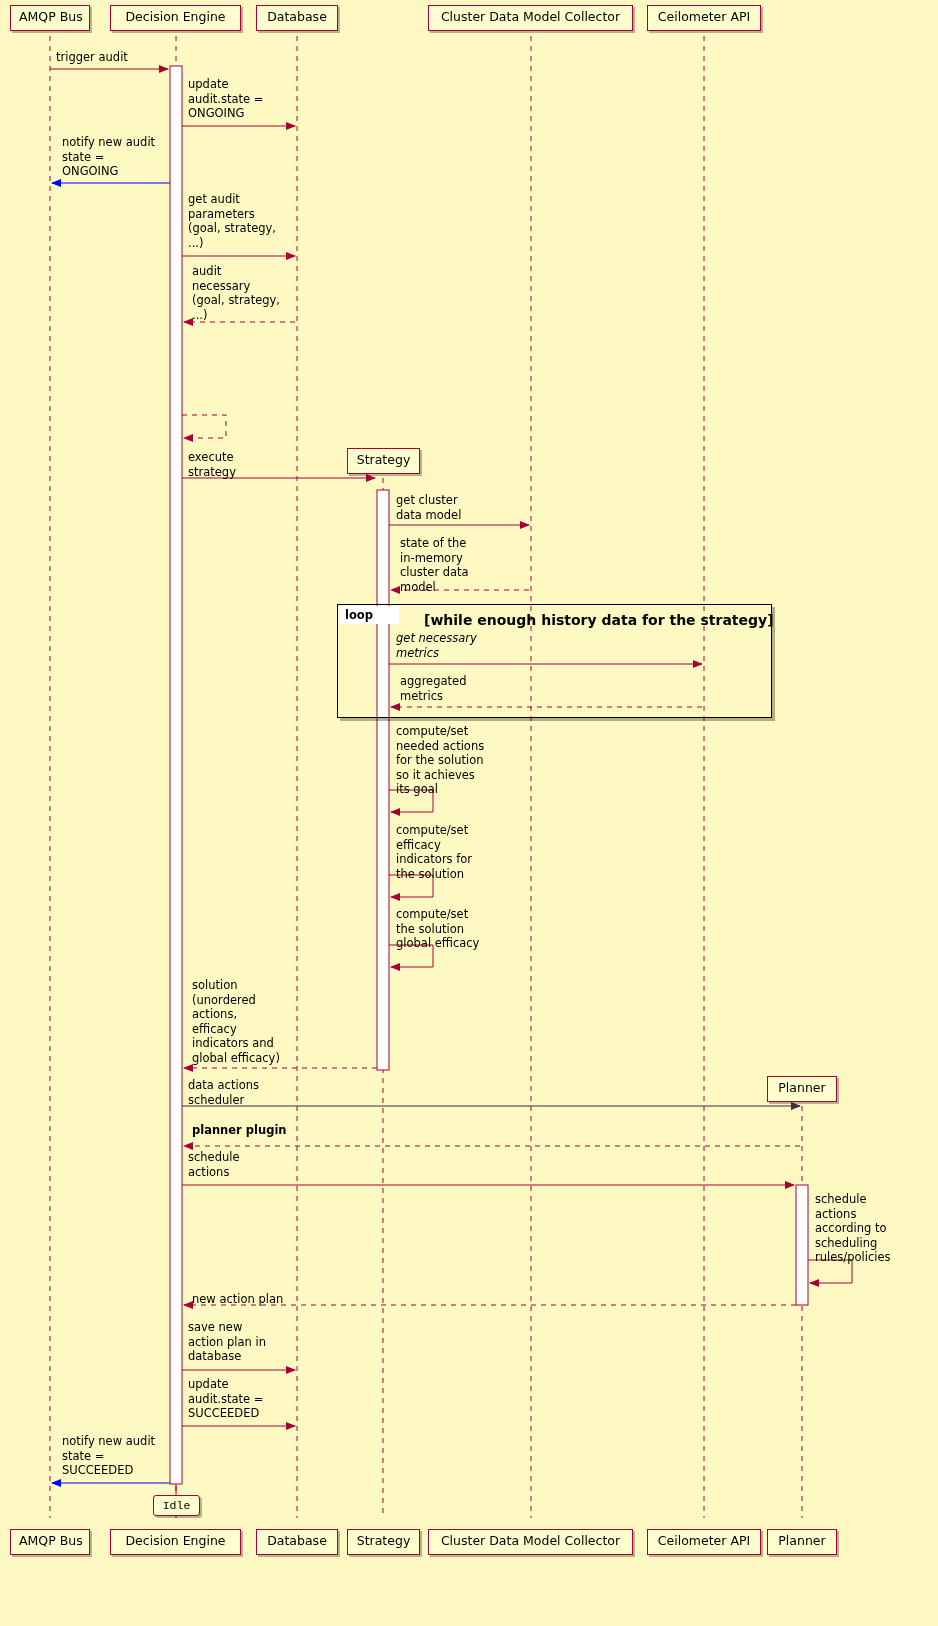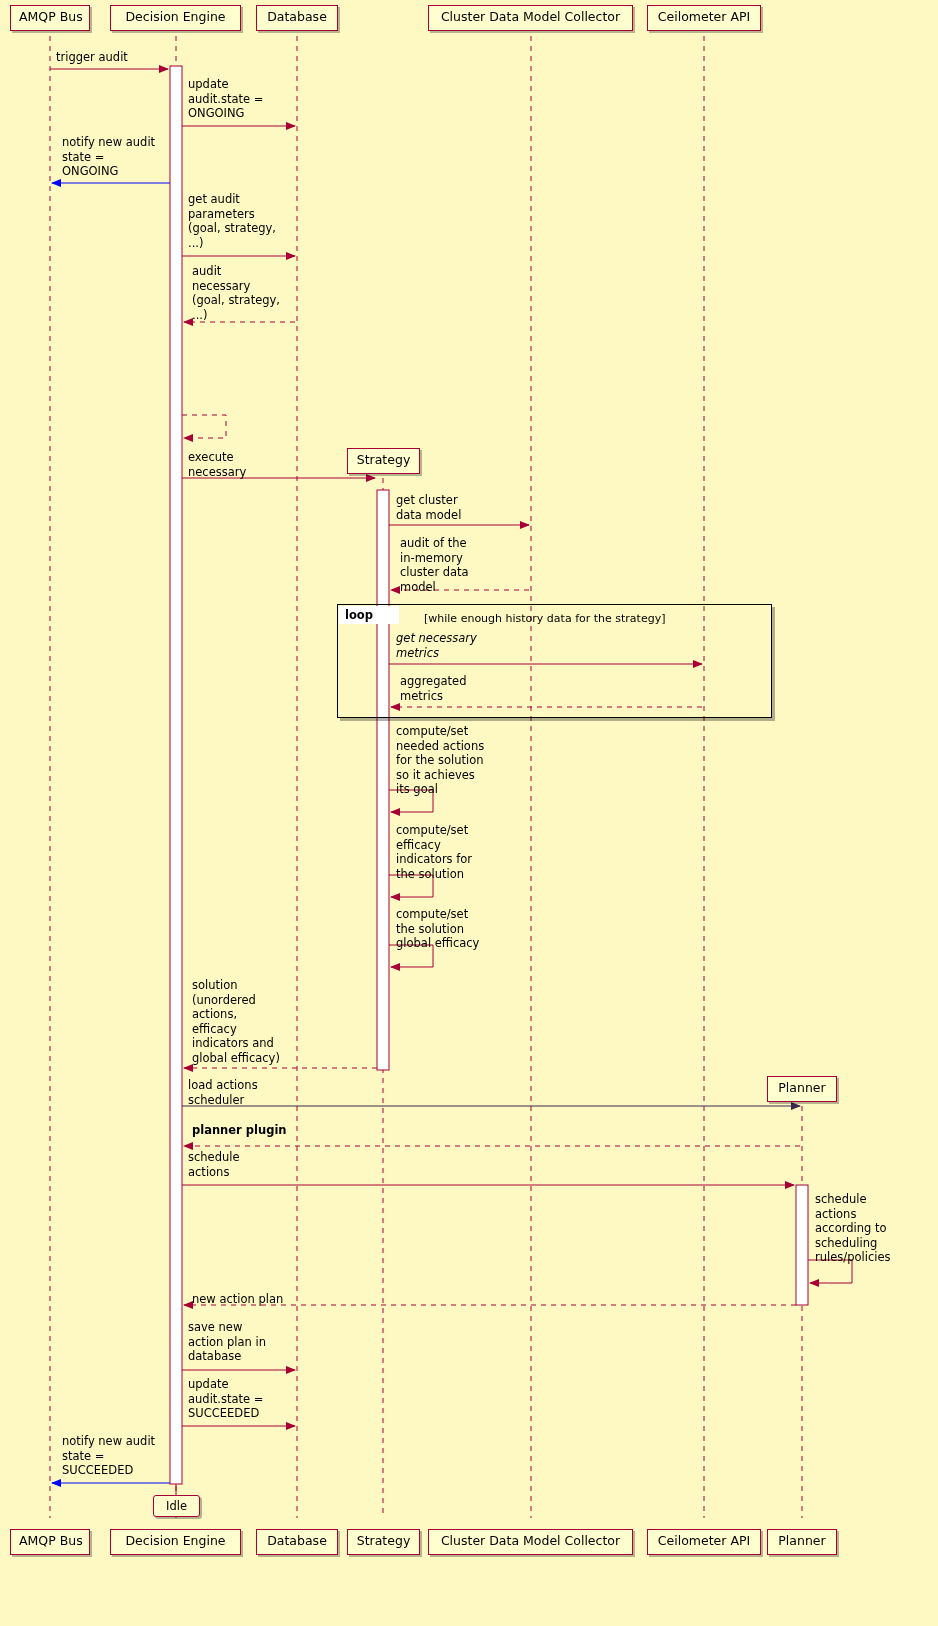--- a/index.html
+++ b/index.html
@@ -198,7 +198,7 @@
 (goal, strategy,
 ...)</div>
   <div class="msglabel" style="left:188px; top:450px; width:100px;">execute
-necessary</div>
+strategy</div>
   <div class="msglabel" style="left:396px; top:493px; width:120px;">get cluster
 data model</div>
   <div class="msglabel" style="left:400px; top:536px; width:110px;">audit of the

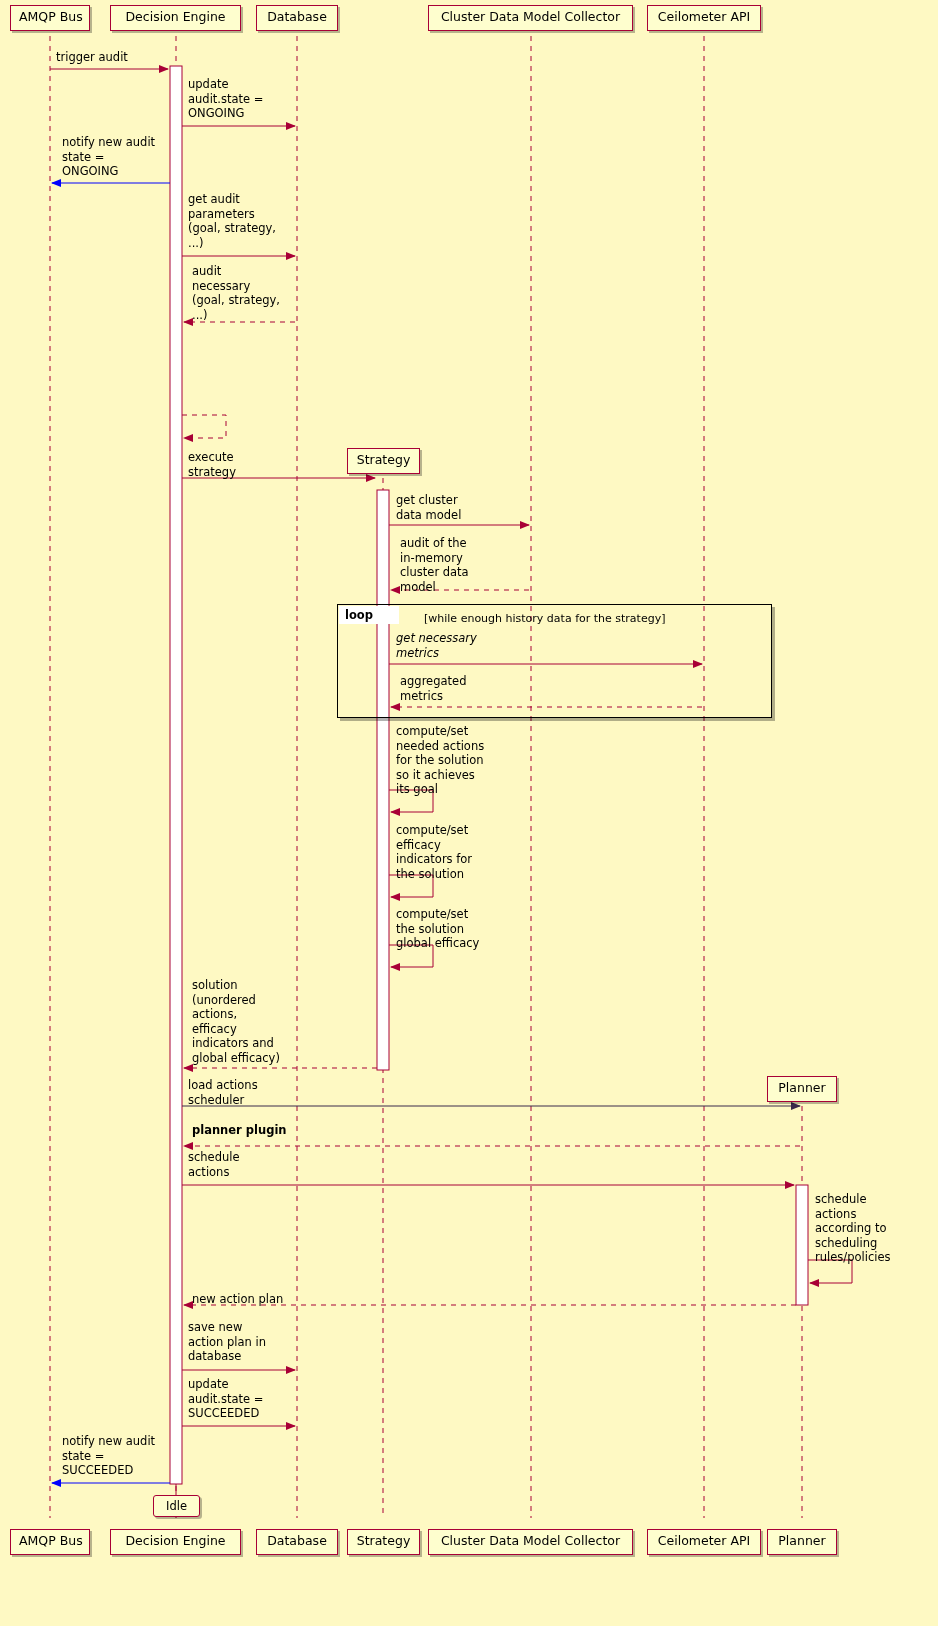--- a/index.html
+++ b/index.html
@@ -201,7 +201,7 @@
 strategy</div>
   <div class="msglabel" style="left:396px; top:493px; width:120px;">get cluster
 data model</div>
-  <div class="msglabel" style="left:400px; top:536px; width:110px;">audit of the
+  <div class="msglabel" style="left:400px; top:536px; width:110px;">state of the
 in-memory
 cluster data
 model</div>

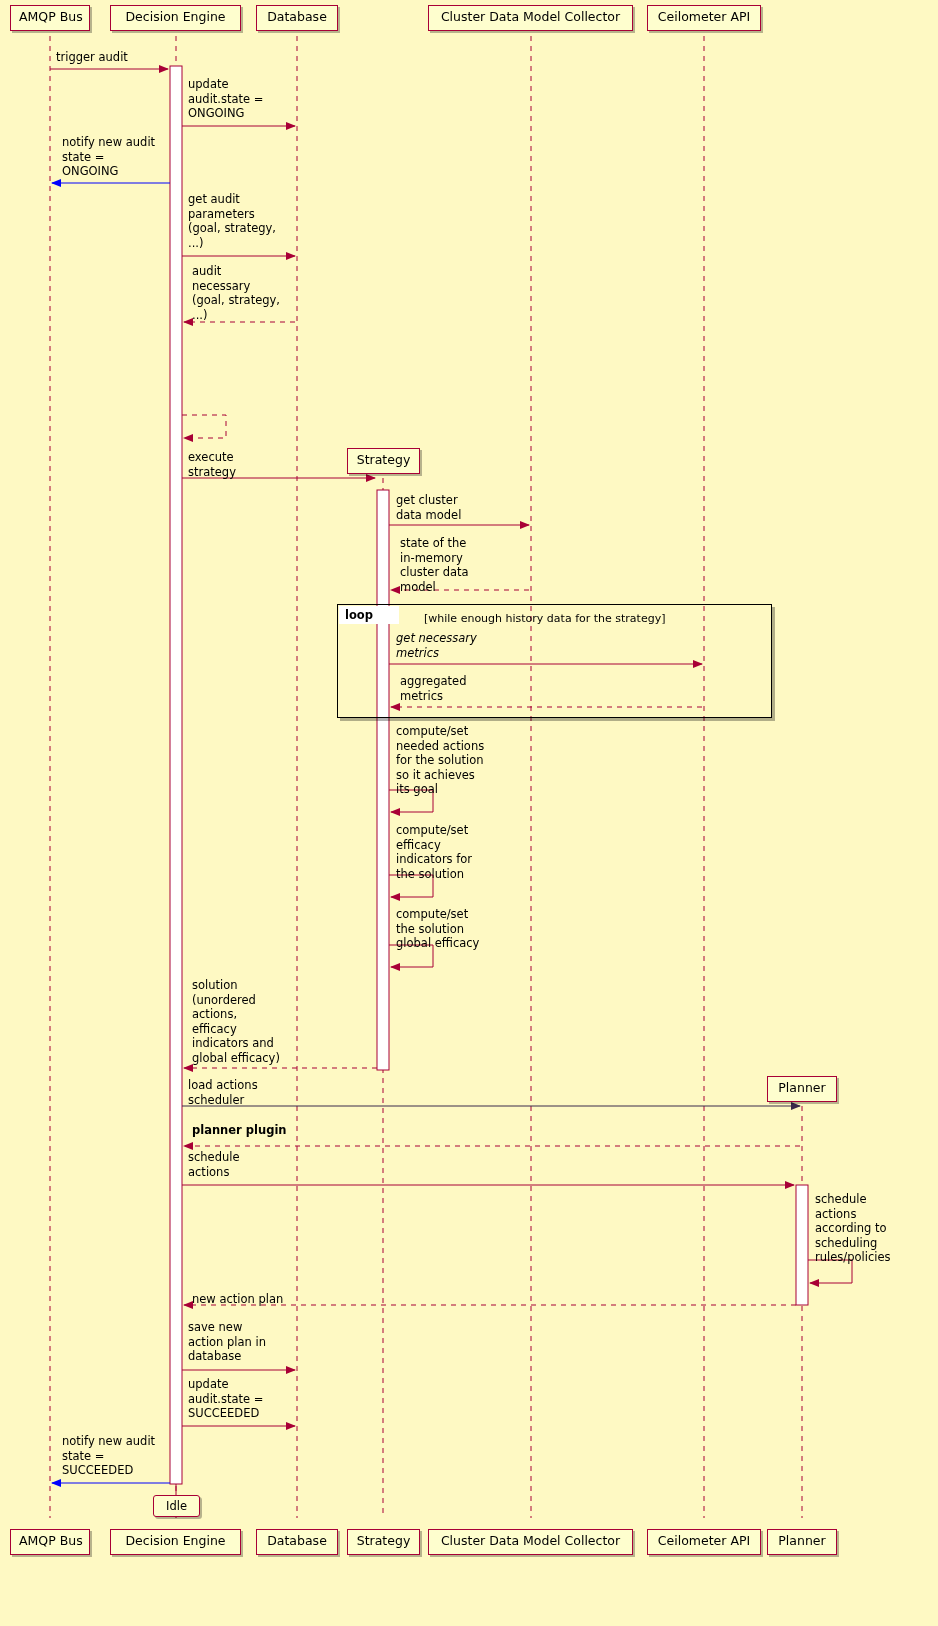--- a/index.html
+++ b/index.html
@@ -60,8 +60,8 @@
   }
   .loopcond {
     position: absolute;
-    font-size: 11px;
-    font-weight: normal;
+    font-size: 14px;
+    font-weight: bold;
     color: #000000;
     white-space: nowrap;
   }

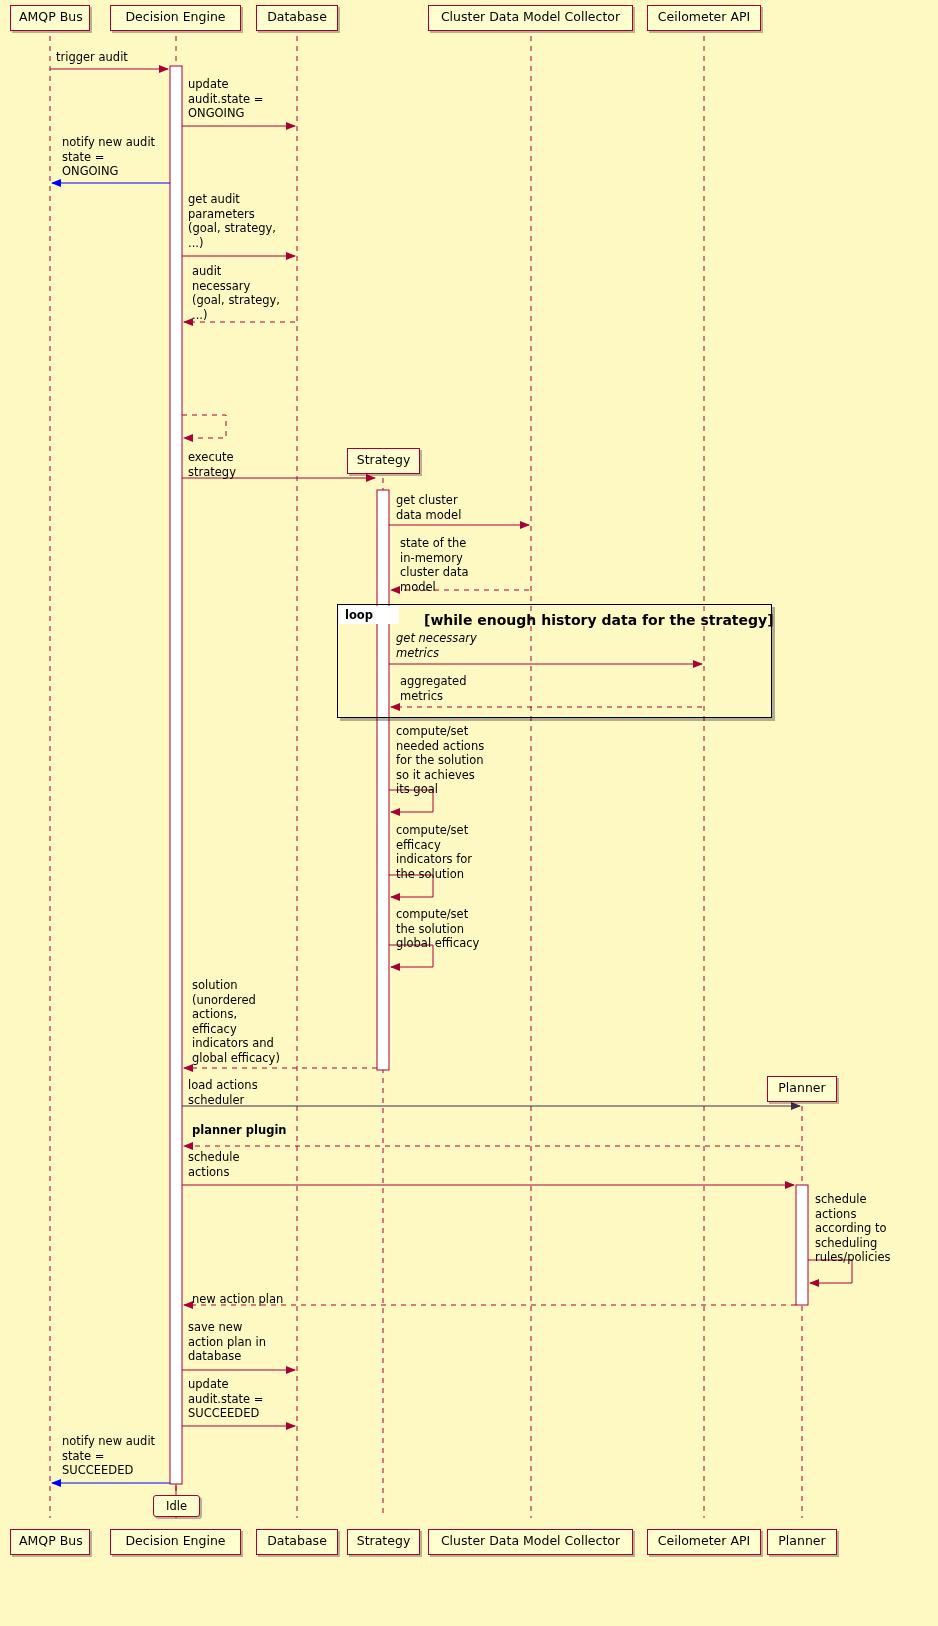--- a/index.html
+++ b/index.html
@@ -227,7 +227,7 @@
 efficacy
 indicators and
 global efficacy)</div>
-  <div class="msglabel" style="left:188px; top:1078px; width:120px;">load actions
+  <div class="msglabel" style="left:188px; top:1078px; width:120px;">data actions
 scheduler</div>
   <div class="msglabel" style="left:192px; top:1123px; width:130px;font-weight:bold;">planner plugin</div>
   <div class="msglabel" style="left:188px; top:1150px; width:110px;">schedule

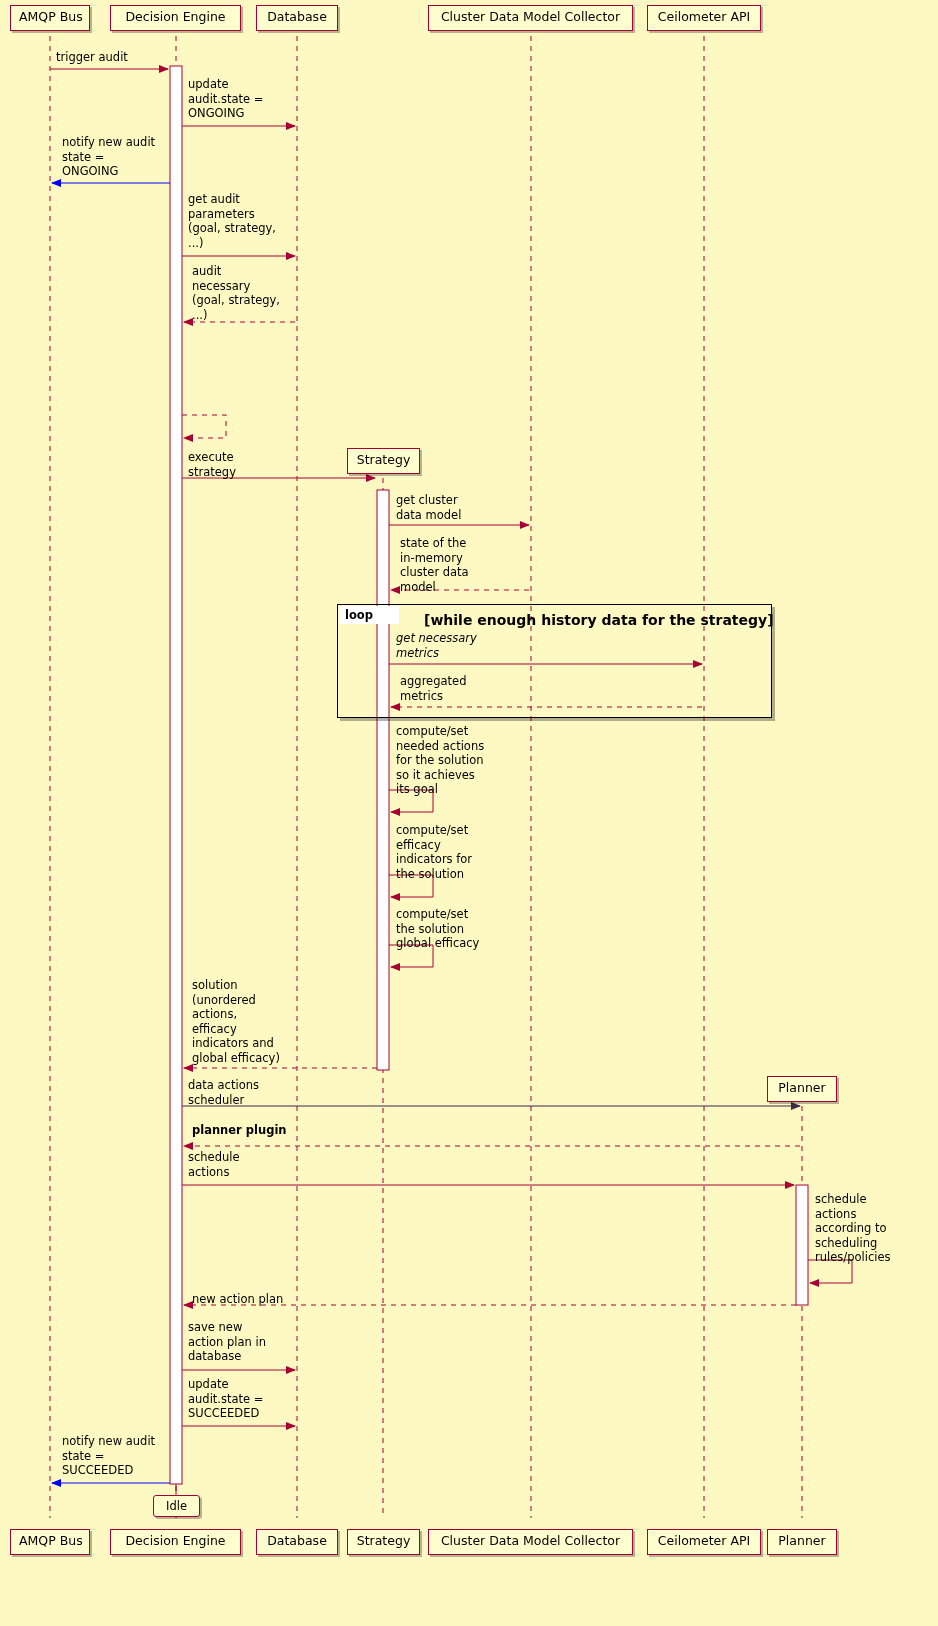--- a/index.html
+++ b/index.html
@@ -76,6 +76,7 @@
     padding: 3px 6px;
     white-space: nowrap;
     box-shadow: 2px 2px 0px rgba(0,0,0,0.28);
+    font-family: Liberation Mono, monospace;
   }
 </style>
 </head>

